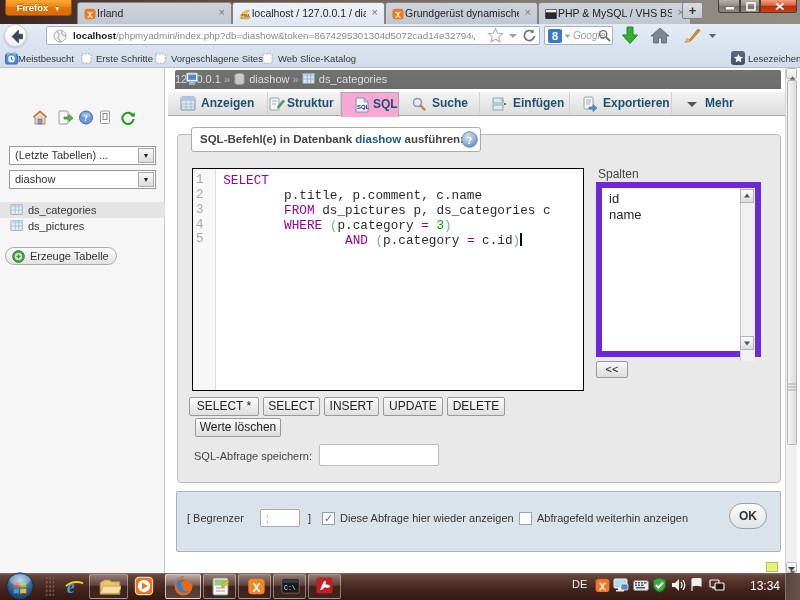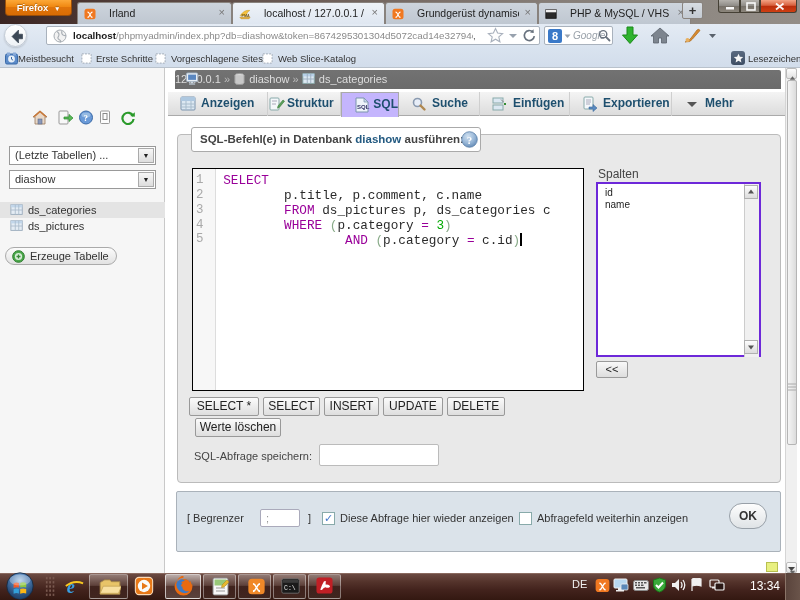--- a/index.html
+++ b/index.html
@@ -21,7 +21,7 @@
 .tab.active { background:linear-gradient(#eef2f7,#dfe7f1); z-index:3; }
 .tab .fav { position:absolute; left:6px; top:5px; width:12px; height:12px; }
 .tab .fav svg { width:12px; height:12px; }
-.tab .tt { position:absolute; left:19px; top:4px; width:114px; overflow:hidden;padding-left:12px; }
+.tab .tt { position:absolute; left:19px; top:4px; width:114px; overflow:hidden; }
 .tab .tx { position:absolute; right:6px; top:3px; color:#777; font-size:11px; }
 #newtab { left:682px; top:2px; width:21px; height:17px; background:linear-gradient(#d8dde3,#c3cad2);
   border:1px solid #8a847f; border-radius:2px; color:#333; font-size:13px; font-weight:bold;

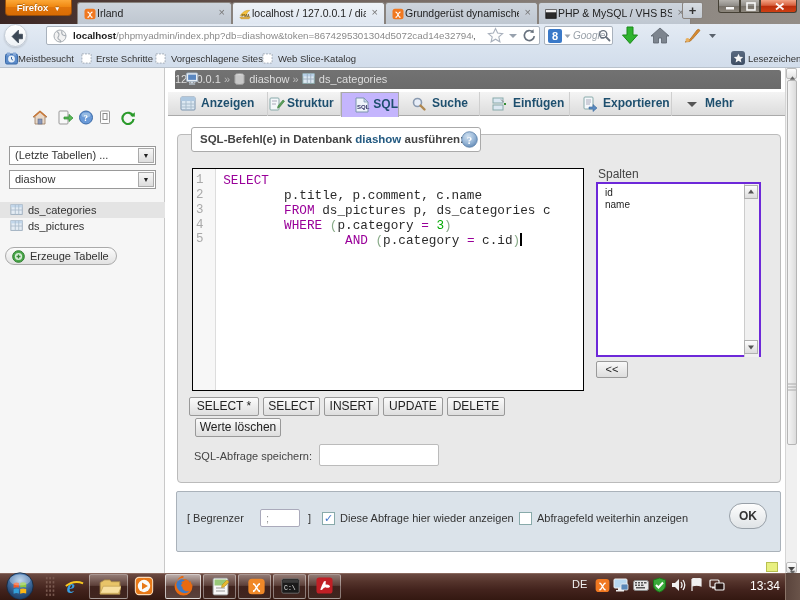--- a/index.html
+++ b/index.html
@@ -61,7 +61,7 @@
   border-bottom:1px solid #aaa; font-size:12px; }
 .ptab { position:absolute; top:0; height:24px; line-height:23px; color:#1e4f6e; font-weight:bold; border-right:1px solid #cfcfcf; font-size:12px; }
 .ptab svg,.ptab .pic { position:absolute; left:12px; top:4px; }
-.ptab.active { background:#c4b5fd; border:1px solid #aaa; border-bottom:none; height:25px;text-align:right; }
+.ptab.active { background:#f9a8d4; border:1px solid #aaa; border-bottom:none; height:25px; }
 
 #fieldset { left:177px; top:134px; width:604px; height:349px; background:#e9e9e9; border:1px solid #bbb; border-radius:4px; }
 #legend { left:191px; top:127px; width:290px; height:25px; background:#fff; border:1px solid #aaa; border-radius:3px;

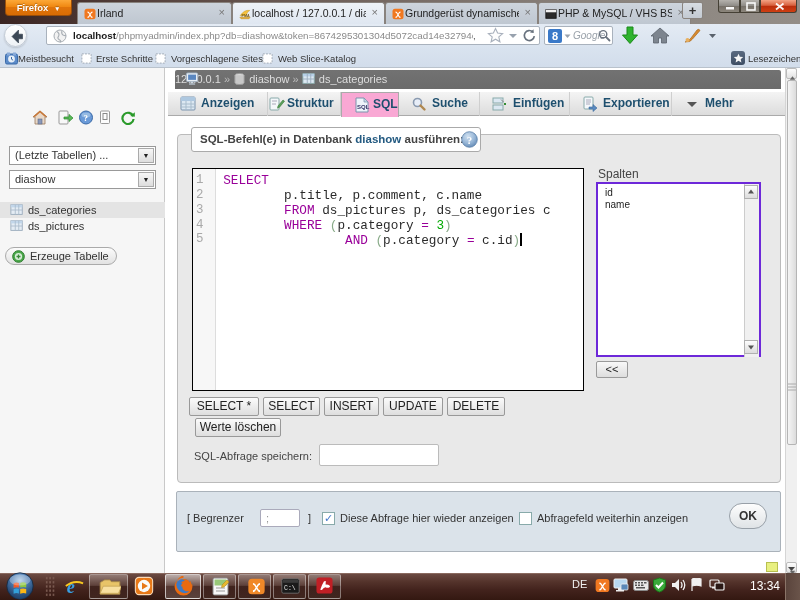--- a/index.html
+++ b/index.html
@@ -75,7 +75,7 @@
 .num { color:#00aa00; }
 .br { color:#88aa88; }
 #spaltenlbl { left:598px; top:167px; font-size:12px; color:#444; }
-#listbox { left:596px; top:182px; width:165px; height:175px; background:#fff; border:2px solid #6d28d9; font-size:10px; color:#222; }
+#listbox { left:596px; top:182px; width:165px; height:175px; background:#fff; border:6px solid #6d28d9; font-size:13px; color:#222; }
 #lbsb { position:absolute; right:0; top:0; width:15px; height:173px; background:#f0f0f0; border-left:1px solid #ccc; }
 #ltbtn { left:596px; top:361px; width:32px; height:17px; background:linear-gradient(#f8f8f8,#ddd); border:1px solid #999; border-radius:2px; font-size:11px; color:#222; text-align:center; line-height:15px; }
 .btn { background:linear-gradient(#fbfbfb,#dedede); border:1px solid #999; border-radius:2px;

